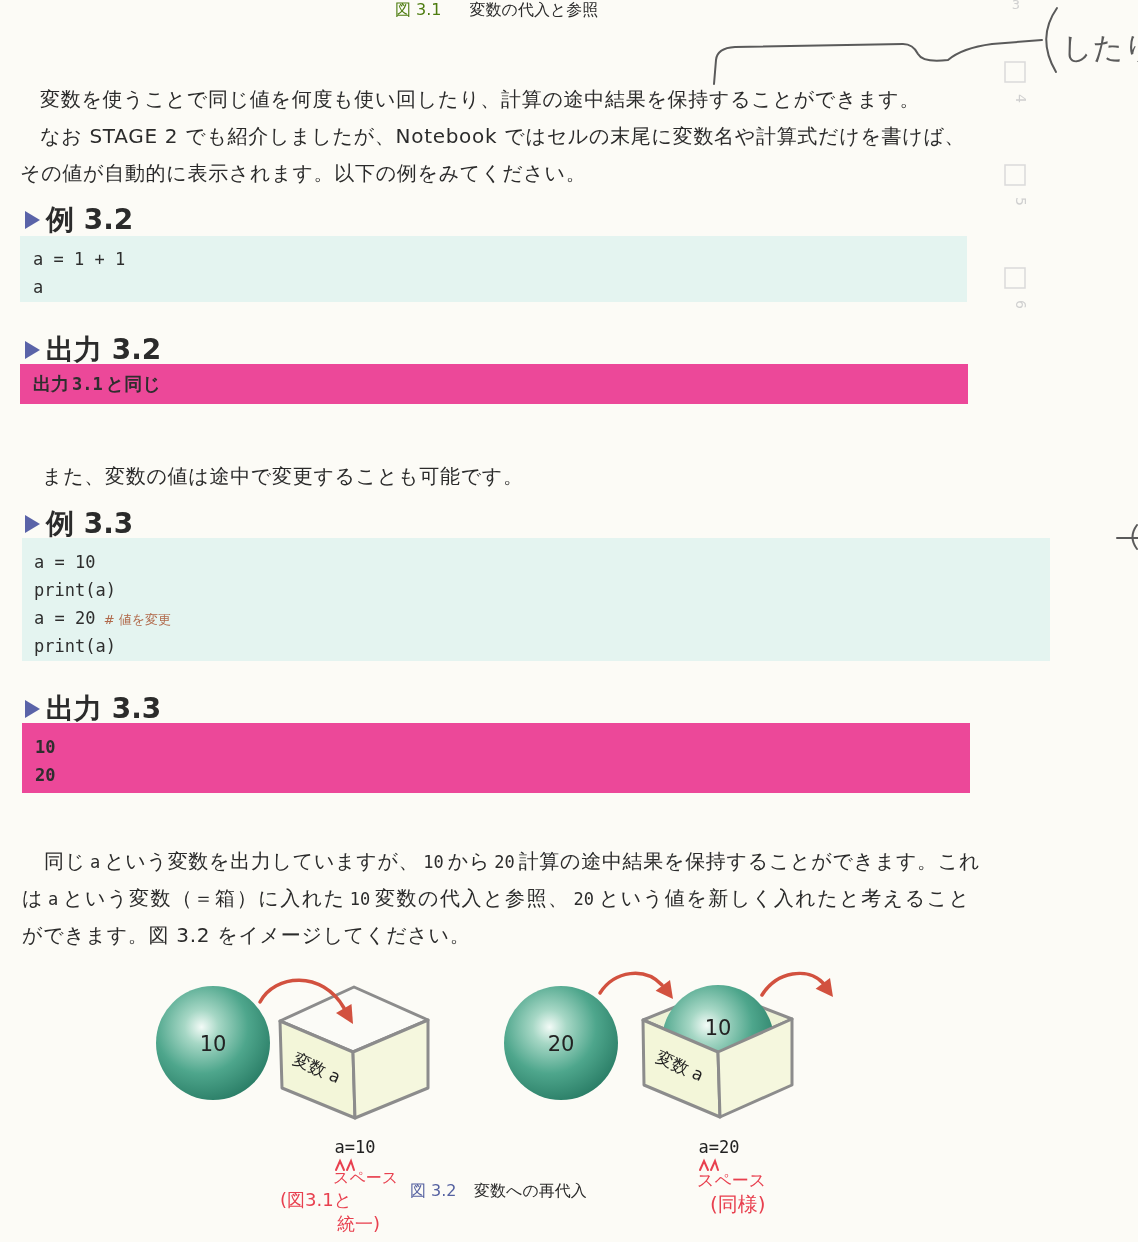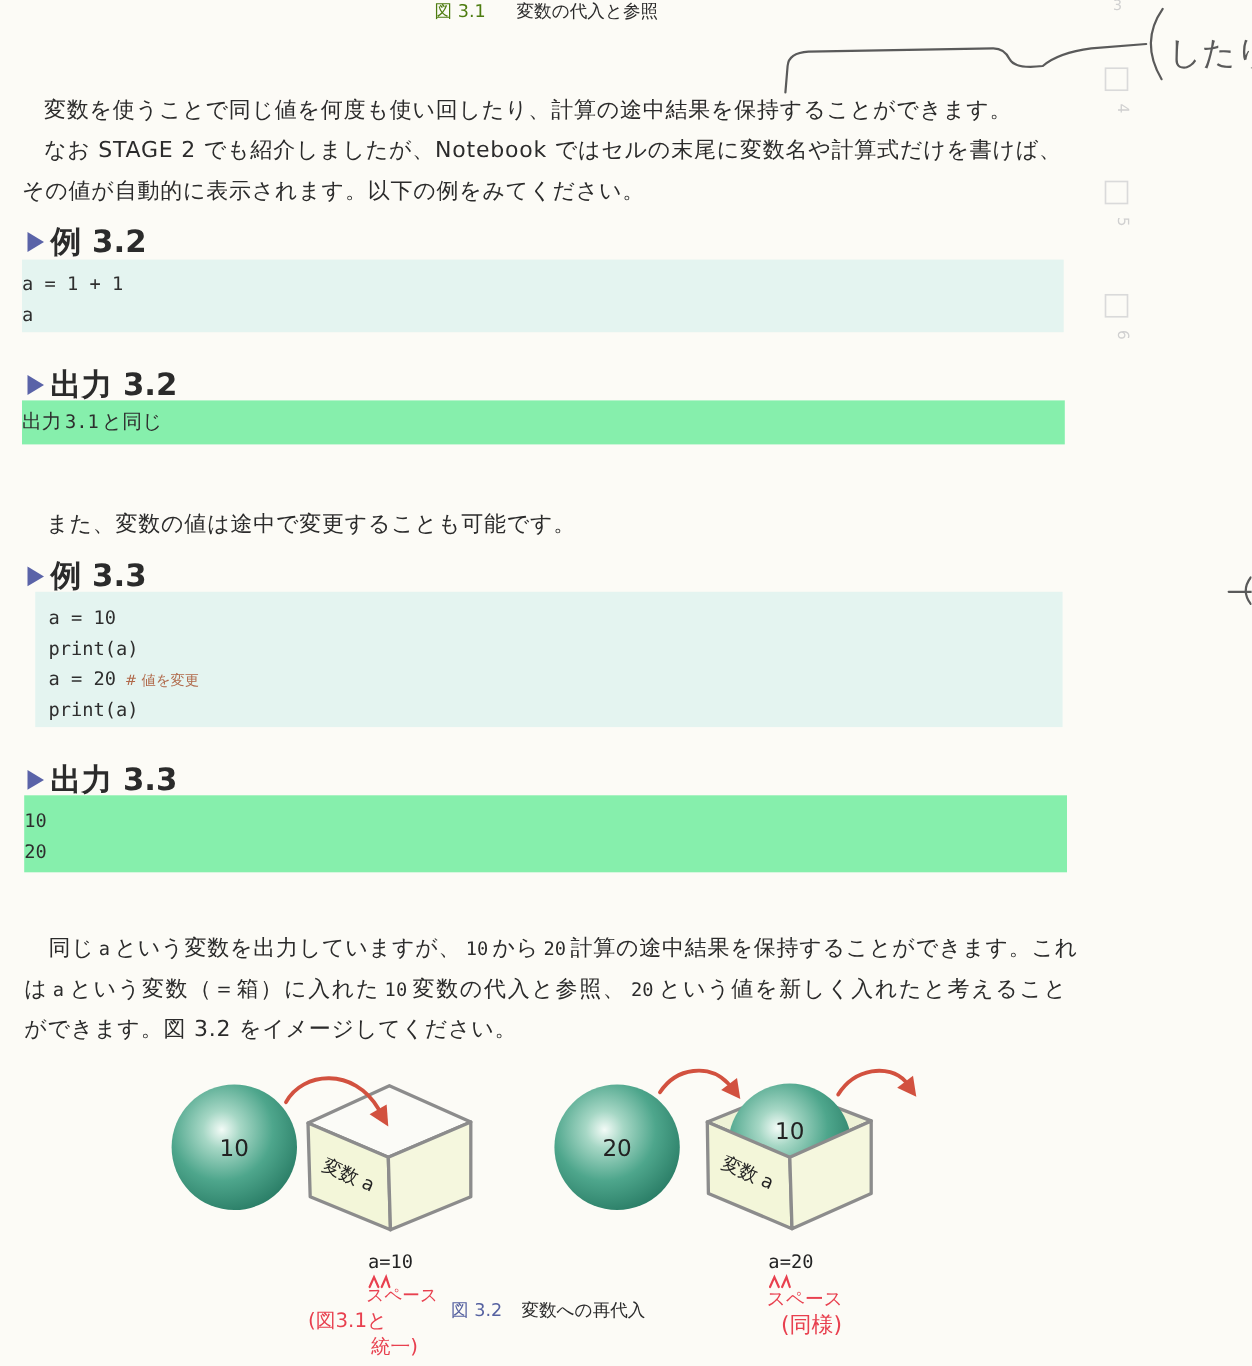--- a/index.html
+++ b/index.html
@@ -22,7 +22,7 @@
     white-space:nowrap; display:flex; align-items:center; left:24px;
   }
   .heading svg { margin-right:5px; }
-  .block { position:absolute; box-sizing:border-box; }
+  .block { position:absolute; box-sizing:border-box; padding-left:13px; }
   .code-block { background:#e4f4f0; }
   .output-block { background:#86efac; }
   .code-line {

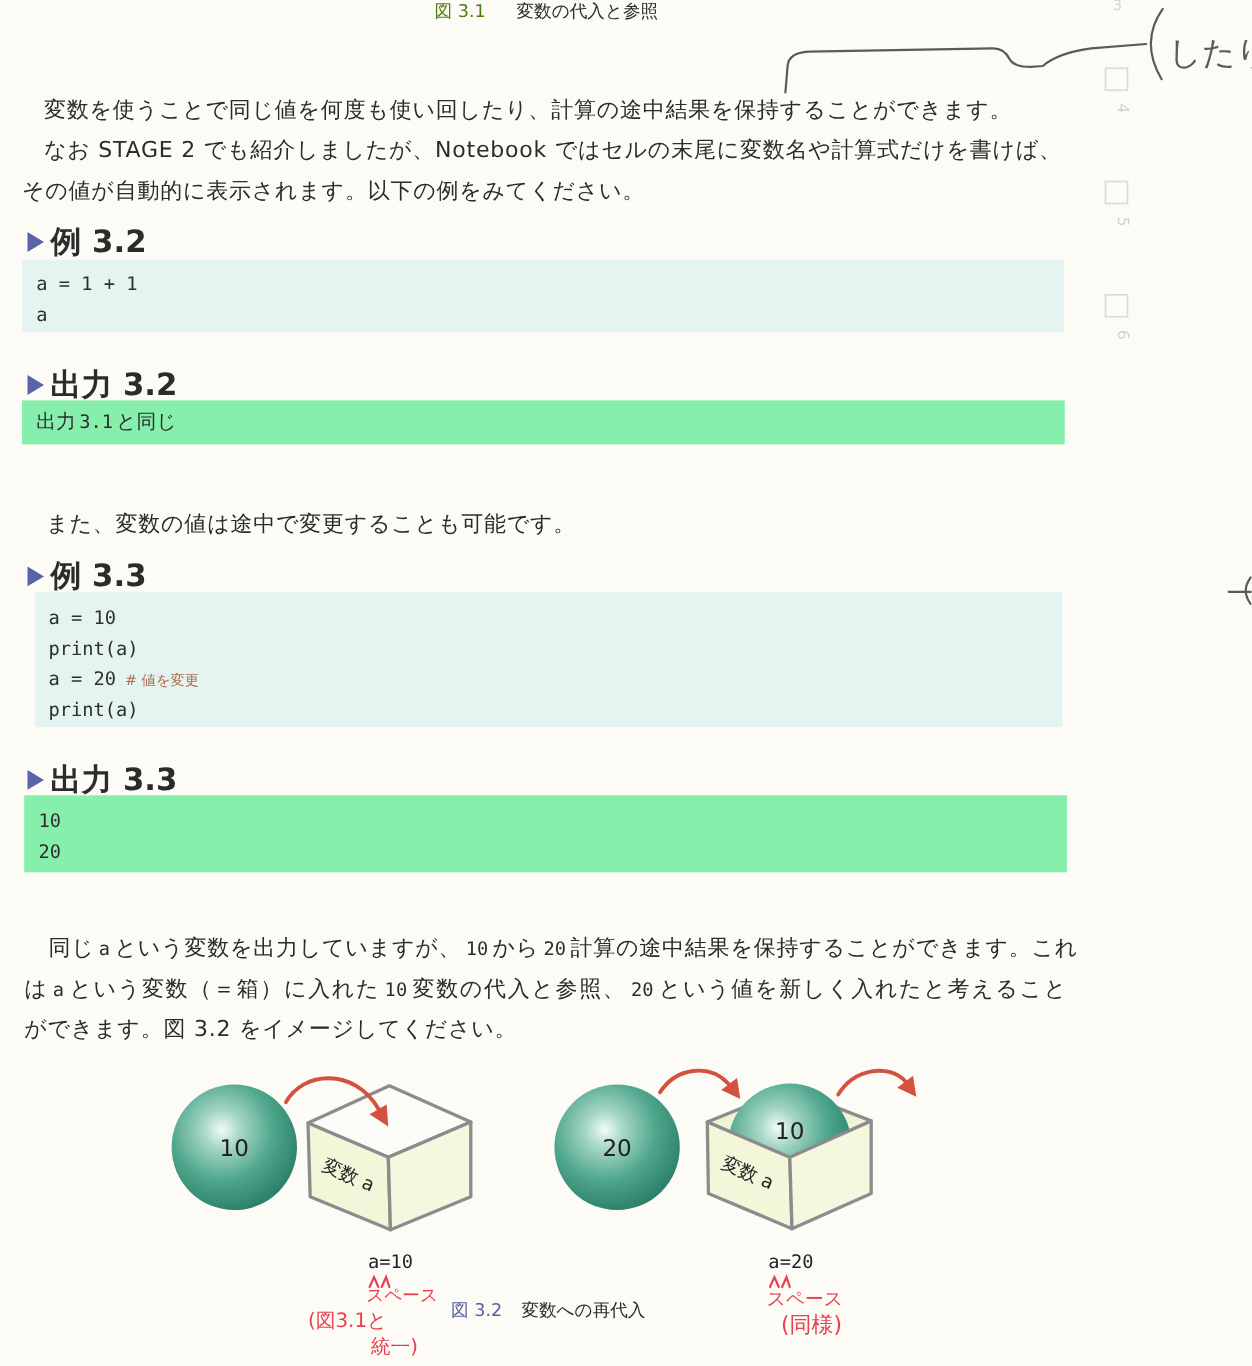--- a/index.html
+++ b/index.html
@@ -24,7 +24,7 @@
   .heading svg { margin-right:5px; }
   .block { position:absolute; box-sizing:border-box; padding-left:13px; }
   .code-block { background:#e4f4f0; }
-  .output-block { background:#86efac; }
+  .output-block { background:#ec4899;font-weight:bold; }
   .code-line {
     font-family:"DejaVu Sans Mono", "Liberation Mono", monospace;
     font-size:17px; line-height:28px; height:28px; white-space:pre; color:#2e2e2e;

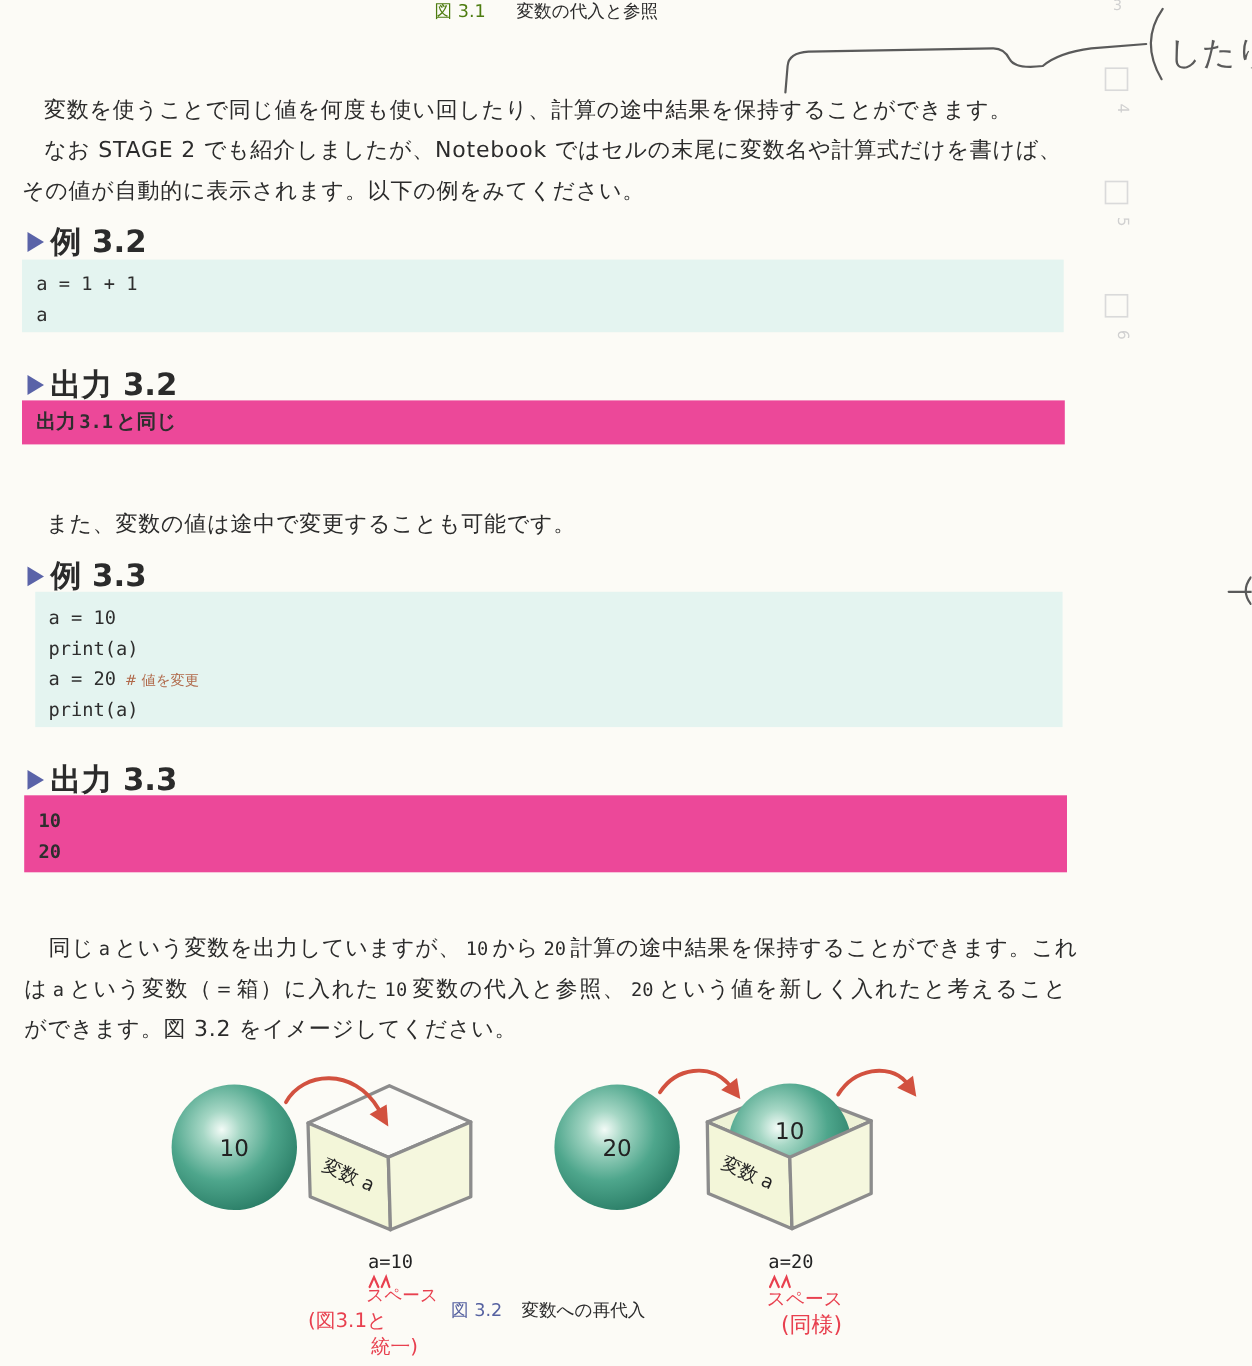--- a/index.html
+++ b/index.html
@@ -74,7 +74,7 @@
     </svg>
   <span>例 3.3</span>
 </div>
-<div class="block code-block" style="left:32px; top:538px; width:934px; height:123px; padding-top:10px; padding-left:12px;">
+<div class="block code-block" style="left:22px; top:538px; width:1028px; height:123px; padding-top:10px; padding-left:12px;">
   <div class="code-line">a = 10</div>
   <div class="code-line">print(a)</div>
   <div class="code-line"><span>a = 20</span><span class="comment">  # 値を変更</span></div>

